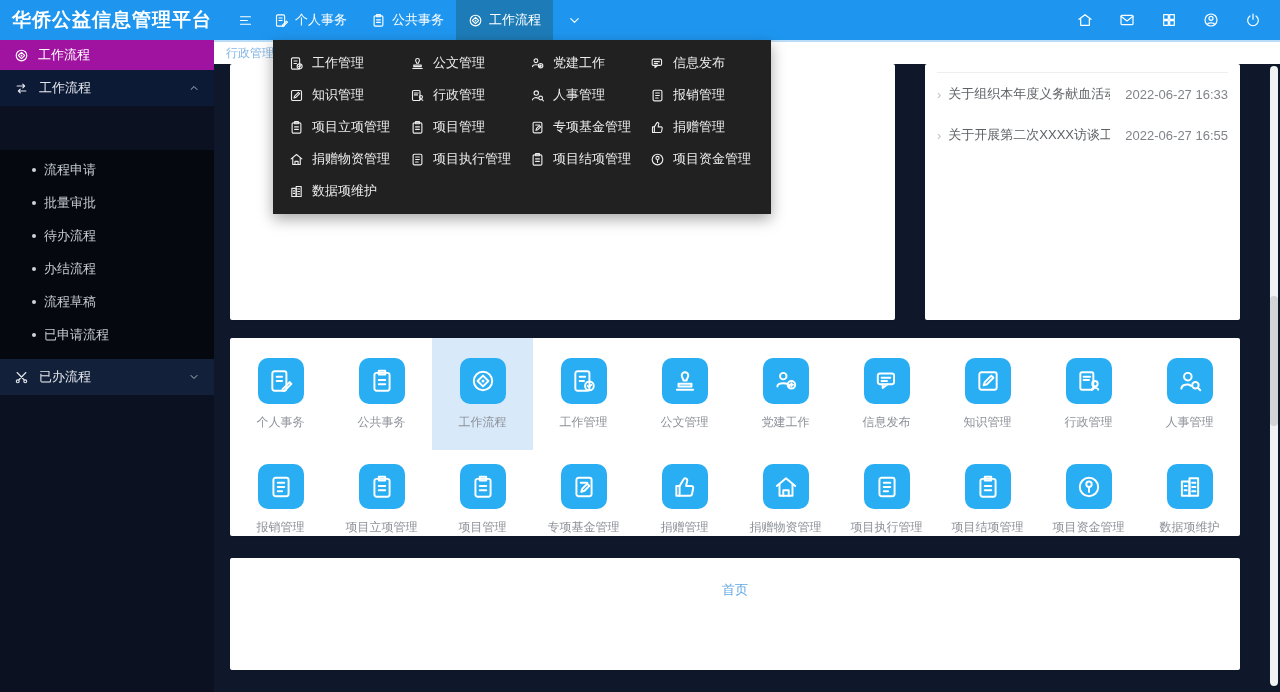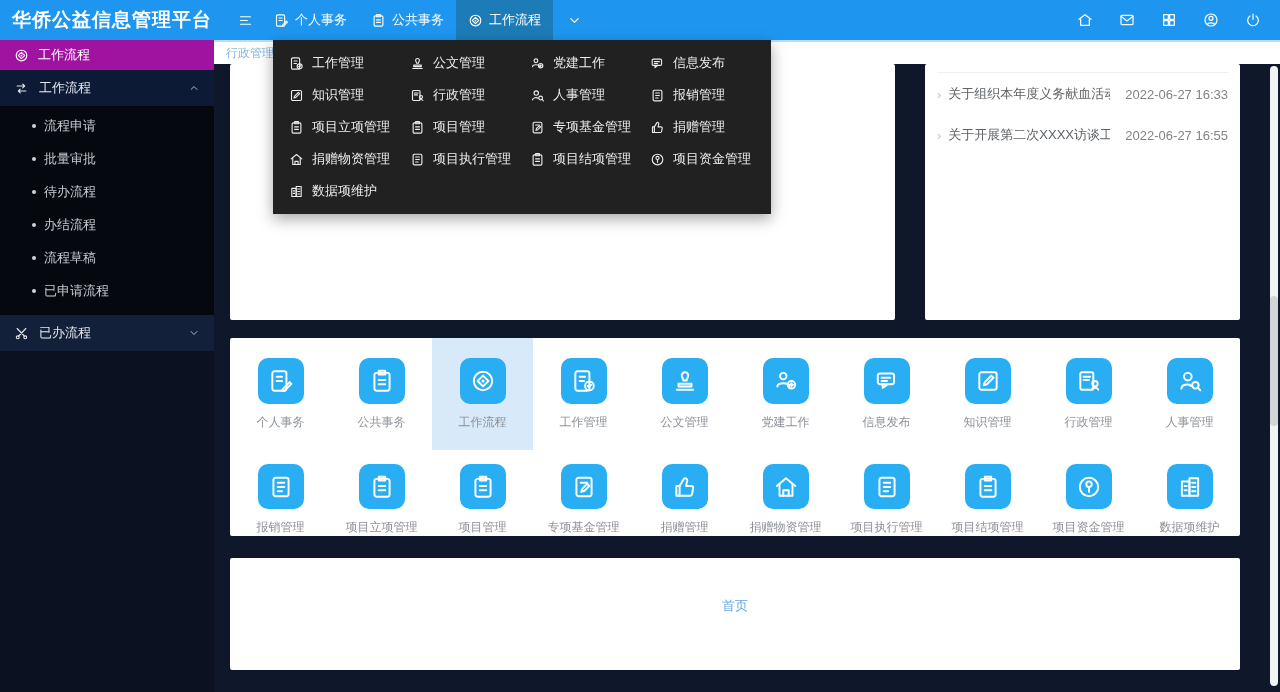--- a/index.html
+++ b/index.html
@@ -32,7 +32,7 @@
   .sb-group-title .chev { margin-left:auto; opacity:.85; }
   .sb-group-title .chev svg { width:12px; height:12px; }
   .sb-group.expanded > .sb-group-title { background:var(--sidebar-parent-bg); }
-  .sb-sub { background:var(--sidebar-submenu-bg); padding:3px 0 8px; }
+  .sb-sub { background:var(--sidebar-submenu-bg); padding:3px 0 8px;margin-top:44px; }
   .sb-sub-item { height:33px; display:flex; align-items:center; padding-left:32px; color:#c5cad3; font-size:13px; cursor:pointer; }
   .sb-sub-item .dot { width:4px; height:4px; border-radius:50%; background:#cfd4dc; margin-right:8px; }
 

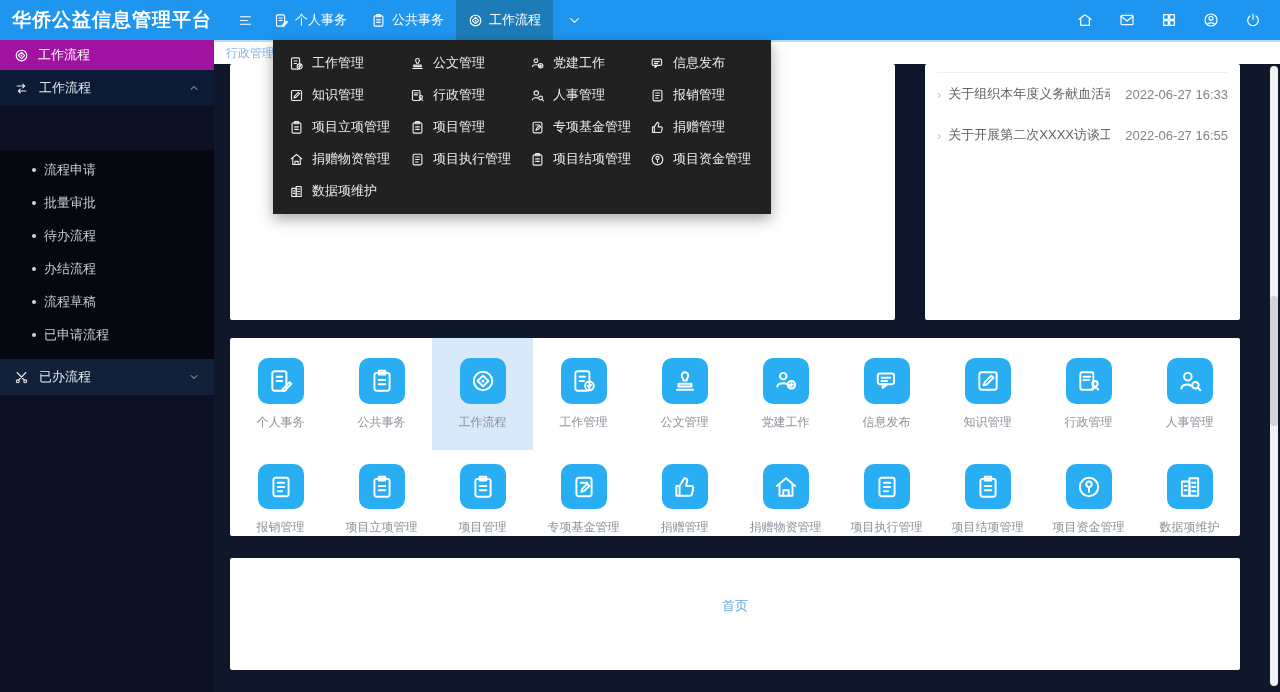--- a/index.html
+++ b/index.html
@@ -63,7 +63,7 @@
   .tile .icon svg { width:26px; height:26px; }
   .app-label { margin-top:10px; font-size:12px; color:#8d9199; }
 
-  .card-footer { left:230px; top:558px; width:1010px; height:112px; text-align:center; padding-top:38px; }
+  .card-footer { left:230px; top:558px; width:1010px; height:112px; text-align:center; padding-top:22px; }
   .home-link { color:var(--link-blue); font-size:13px; text-decoration:none; cursor:pointer; }
 
   

